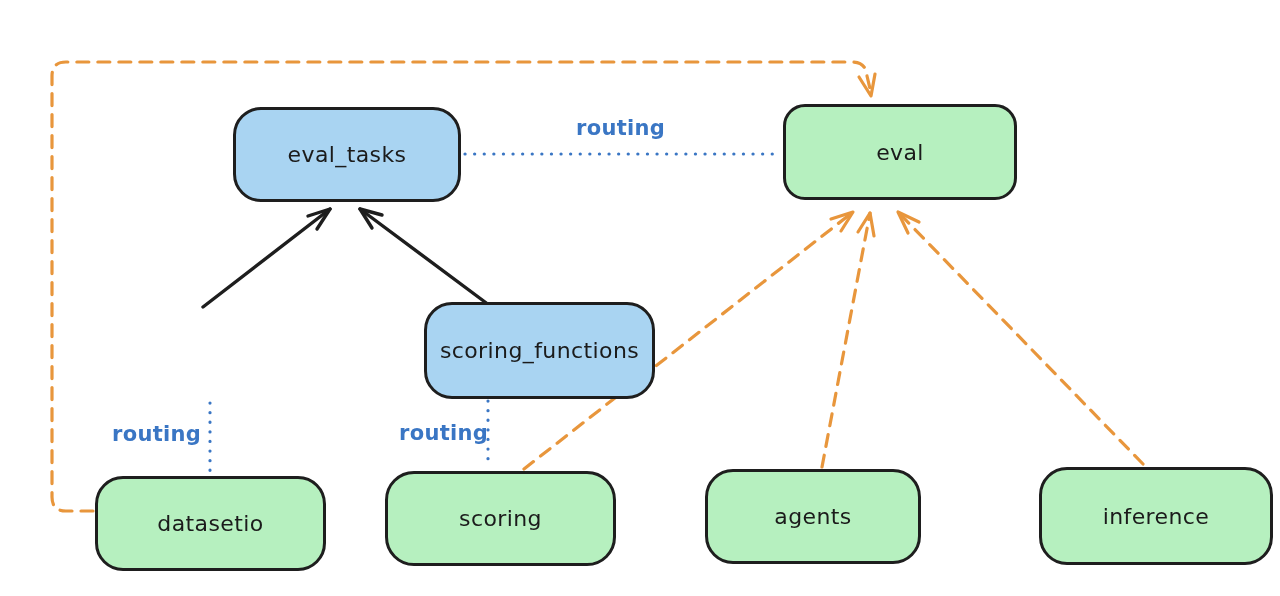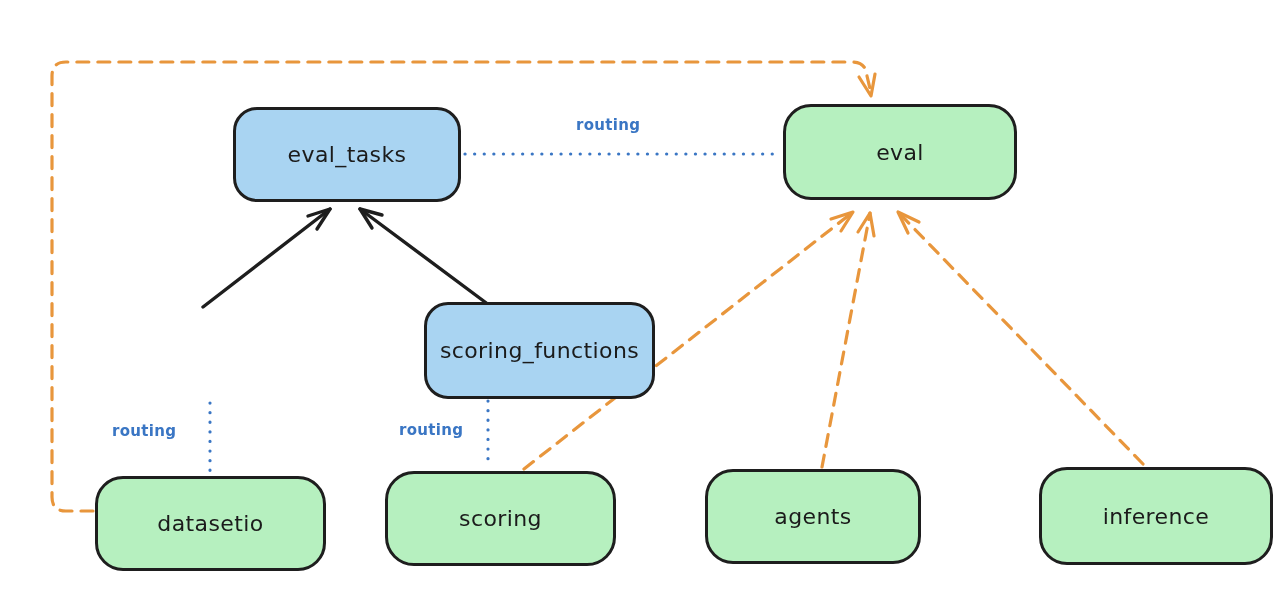--- a/index.html
+++ b/index.html
@@ -50,7 +50,7 @@
   .edge-label {
     position: absolute;
     color: #3a76c4;
-    font-size: 15px;
+    font-size: 21px;
     font-weight: 600;
     letter-spacing: 0.3px;
   }

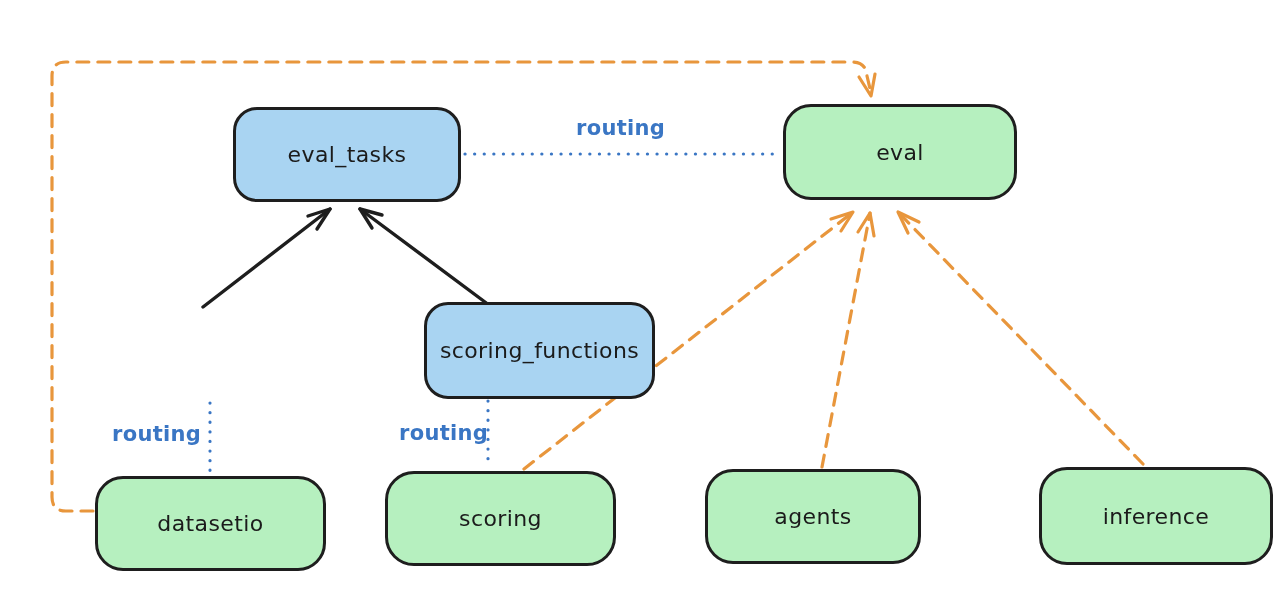--- a/index.html
+++ b/index.html
@@ -35,7 +35,7 @@
     letter-spacing: 0.4px;
     text-align: center;
   }
-  .node.api { background: #a9d4f2; border-radius: 24px; }
+  .node.api { background: #a9d4f2; }
   .node.provider { background: #b6f0bf; }
 
   .node-eval-tasks        { left: 233px; top: 107px; width: 228px; height: 95px; }

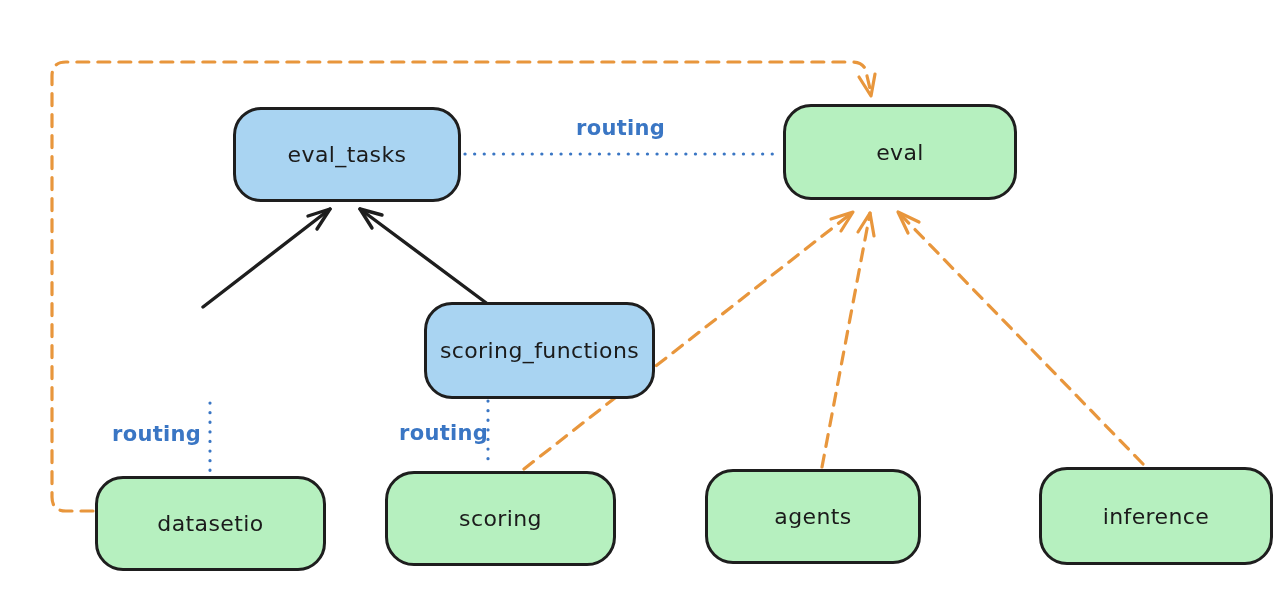--- a/index.html
+++ b/index.html
@@ -39,7 +39,7 @@
   .node.provider { background: #b6f0bf; }
 
   .node-eval-tasks        { left: 233px; top: 107px; width: 228px; height: 95px; }
-  .node-eval              { left: 783px; top: 104px; width: 234px; height: 96px; }
+  .node-eval              { left: 783px; top: 104px; width: 234px; height: 96px; border-radius: 22px; }
   .node-datasets          { left: 95px;  top: 303px; width: 230px; height: 97px; }
   .node-scoring-functions { left: 380px; top: 302px; width: 231px; height: 97px; margin-left: 44px; }
   .node-datasetio         { left: 95px;  top: 476px; width: 231px; height: 95px; }

